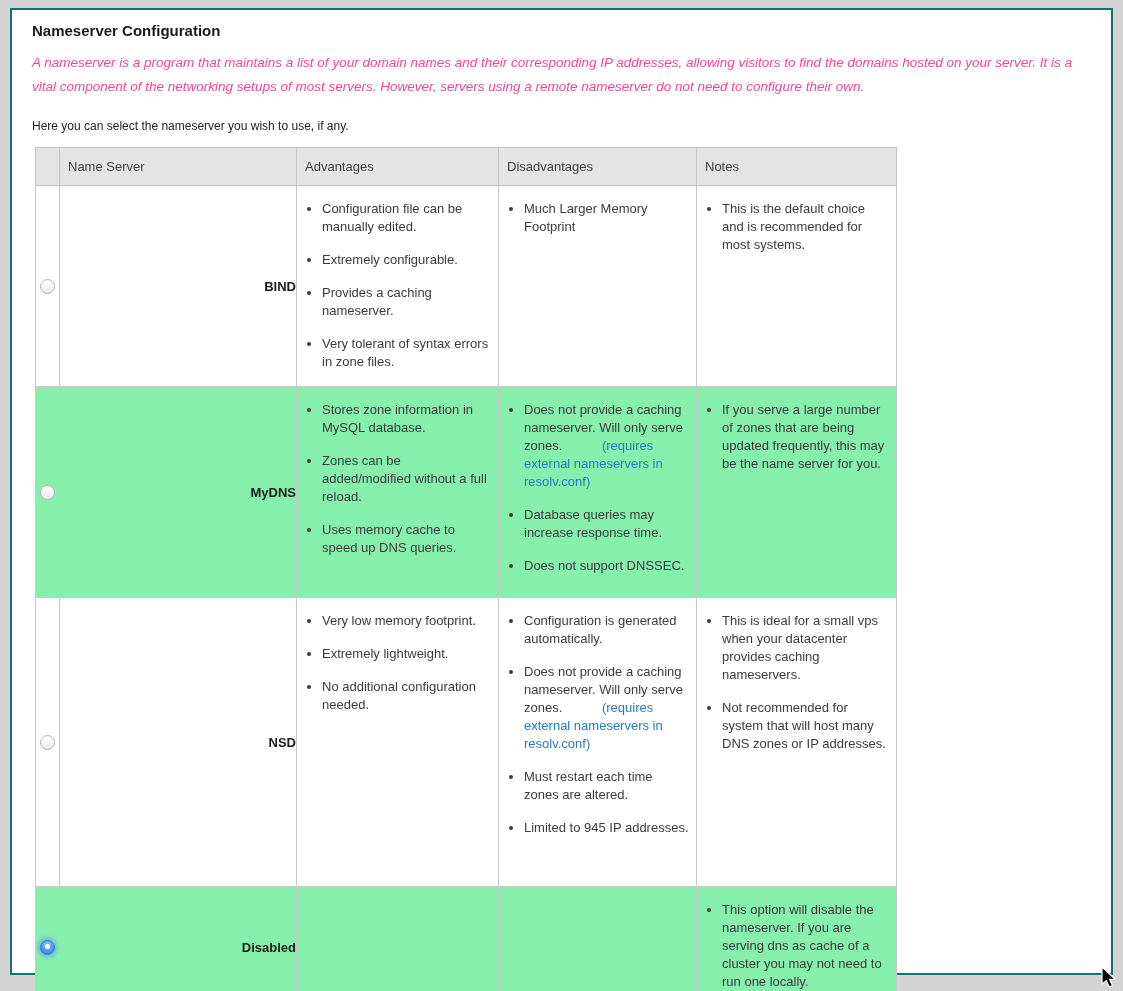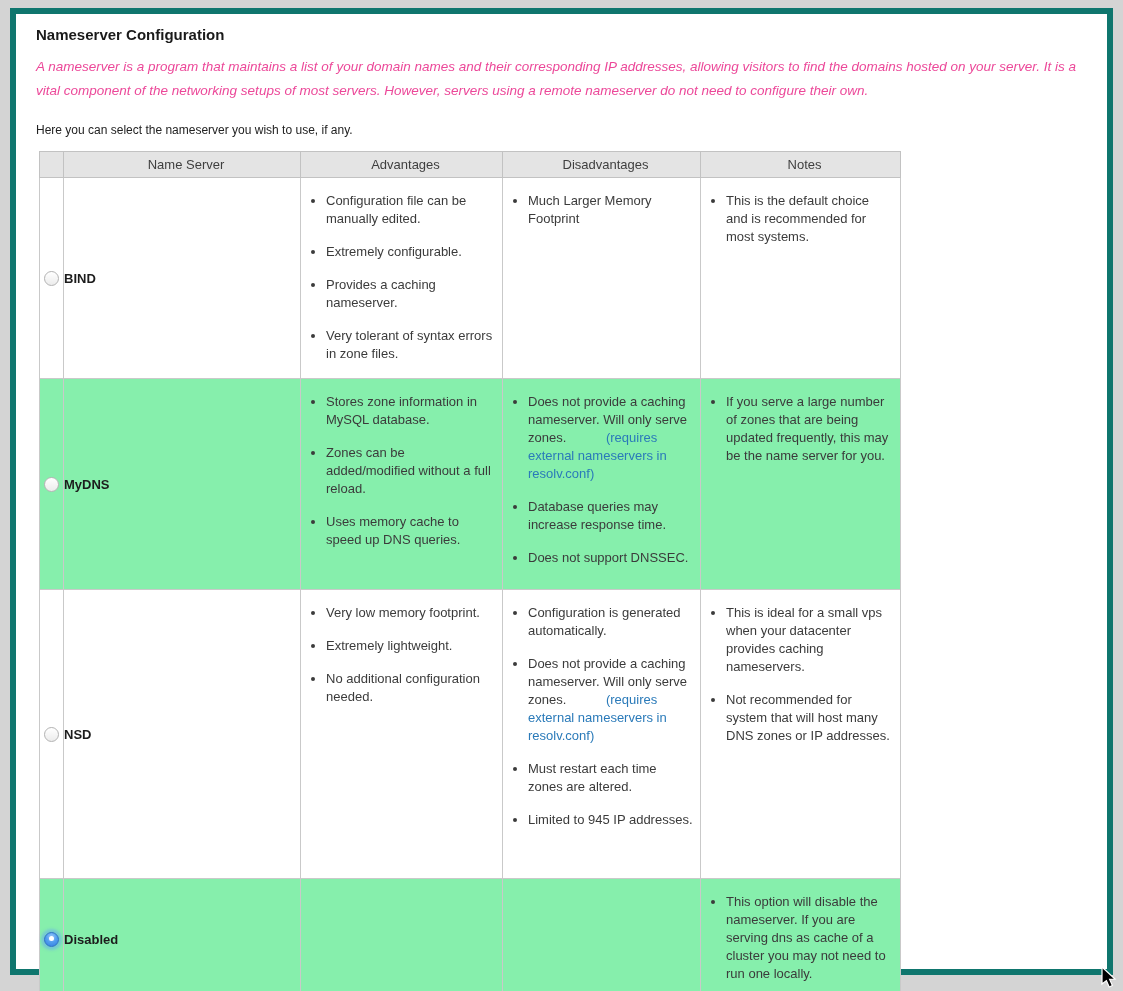--- a/index.html
+++ b/index.html
@@ -15,7 +15,7 @@
     left: 10px; top: 8px;
     width: 1103px; height: 967px;
     background: #ffffff;
-    border: 6px solid #0f766e;
+    border: 2px solid #0f766e;
     padding: 12px 10px;
   }
   .page-title {

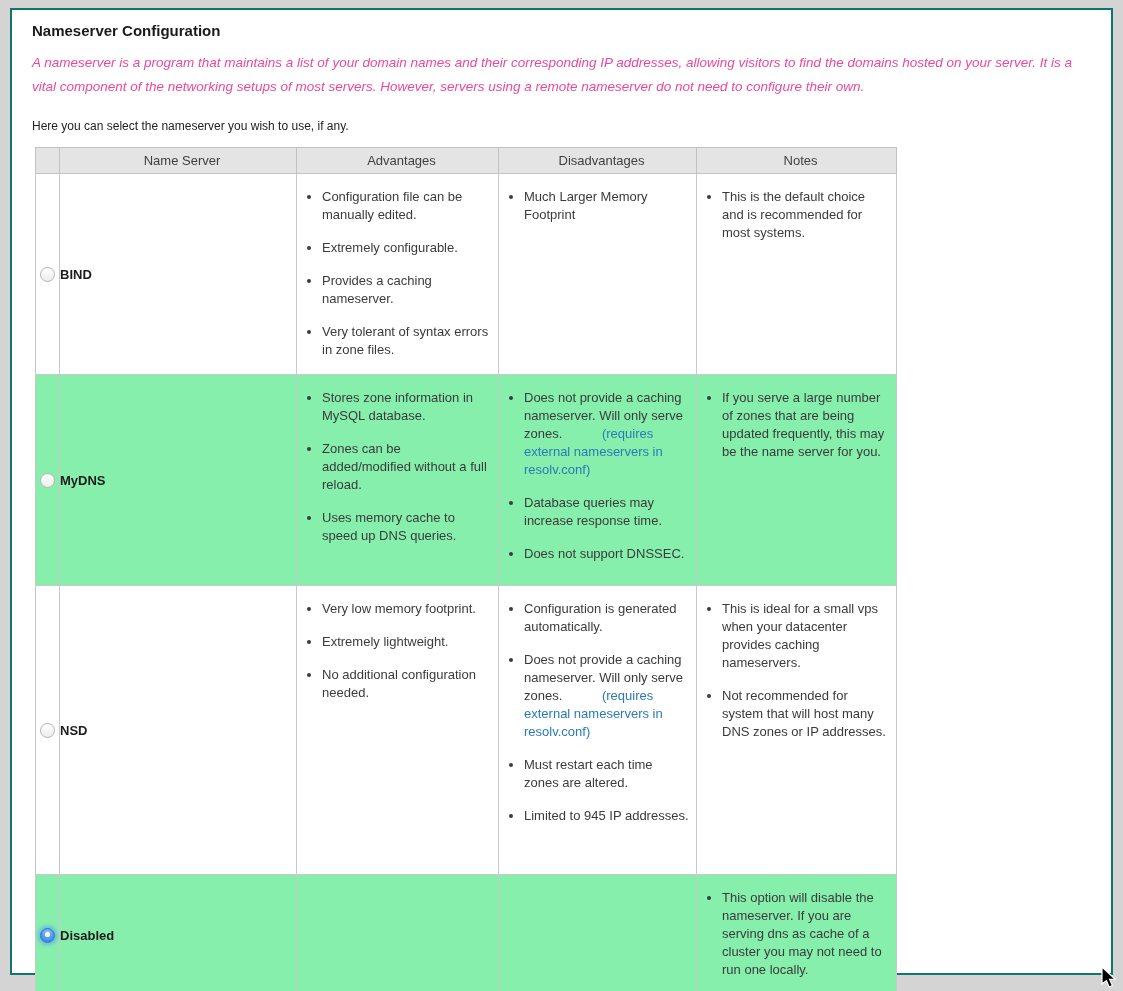--- a/index.html
+++ b/index.html
@@ -48,11 +48,11 @@
   }
   .ns-table thead th {
     background: #e4e4e4;
-    height: 26px;
+    height: 38px;
     font-size: 13px;
     font-weight: normal;
     color: #3f3f3f;
-    text-align: center;
+    text-align: left;
     padding: 0 0 0 8px;
     border-color: #c2c2c2;
   }

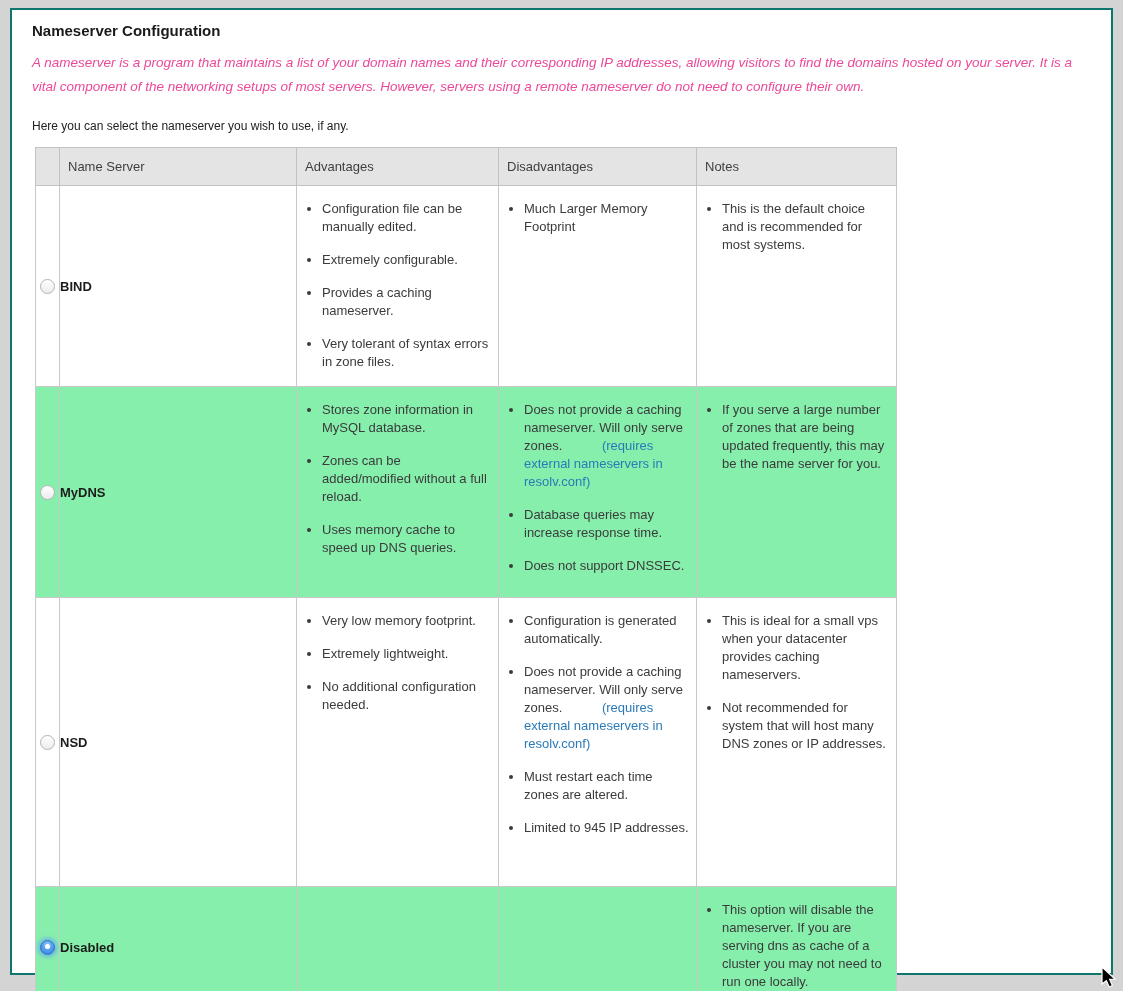--- a/index.html
+++ b/index.html
@@ -63,7 +63,7 @@
   .row-2 td { height: 289px; }
   .row-3 td { height: 110px; }
   .radio-cell { text-align: center; vertical-align: middle; }
-  .name-cell  { text-align: left; vertical-align: middle; }
+  .name-cell  { text-align: right; vertical-align: middle; }
   .name-label {
     font-size: 13px;
     font-weight: bold;

